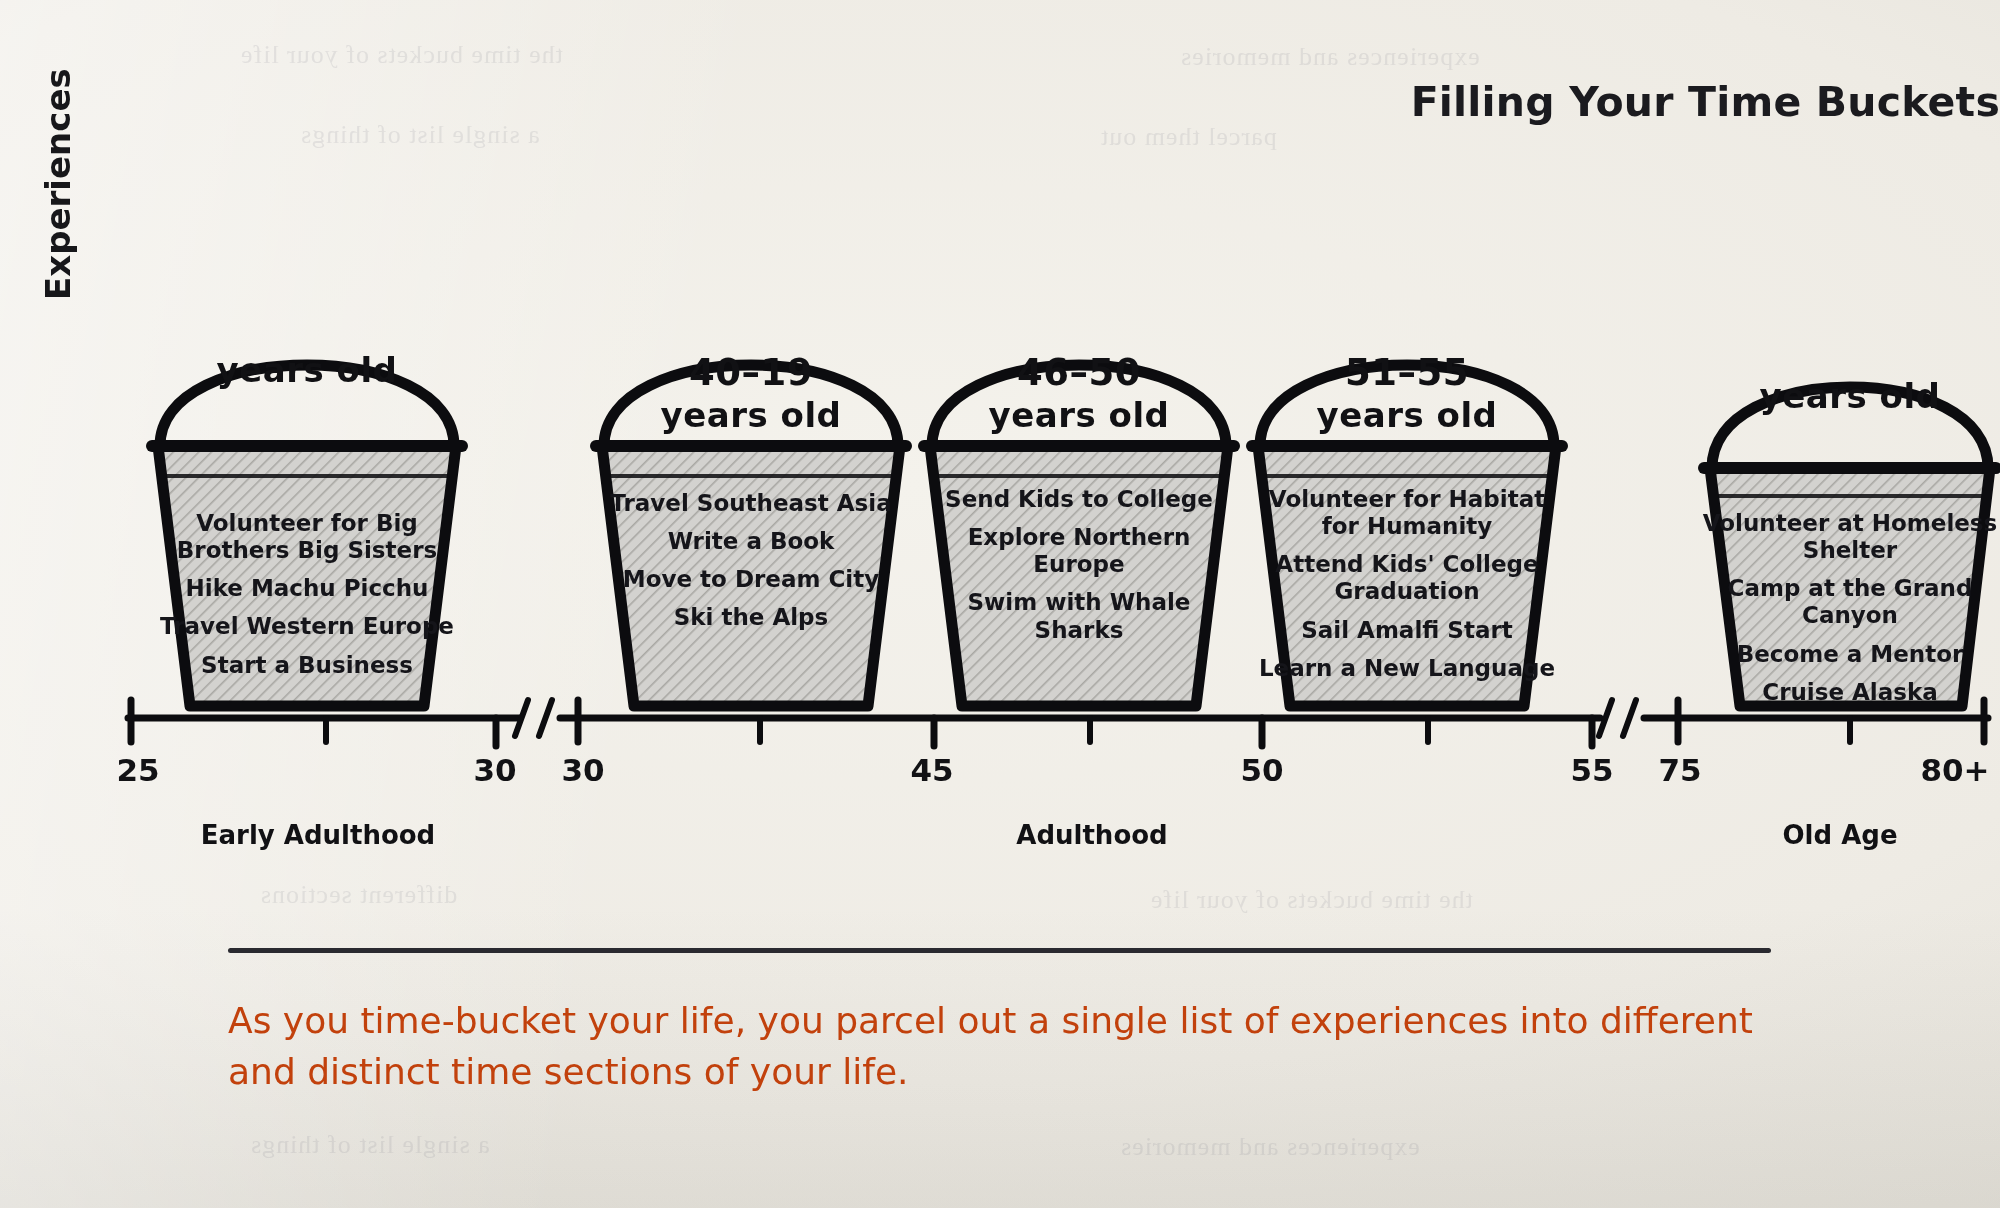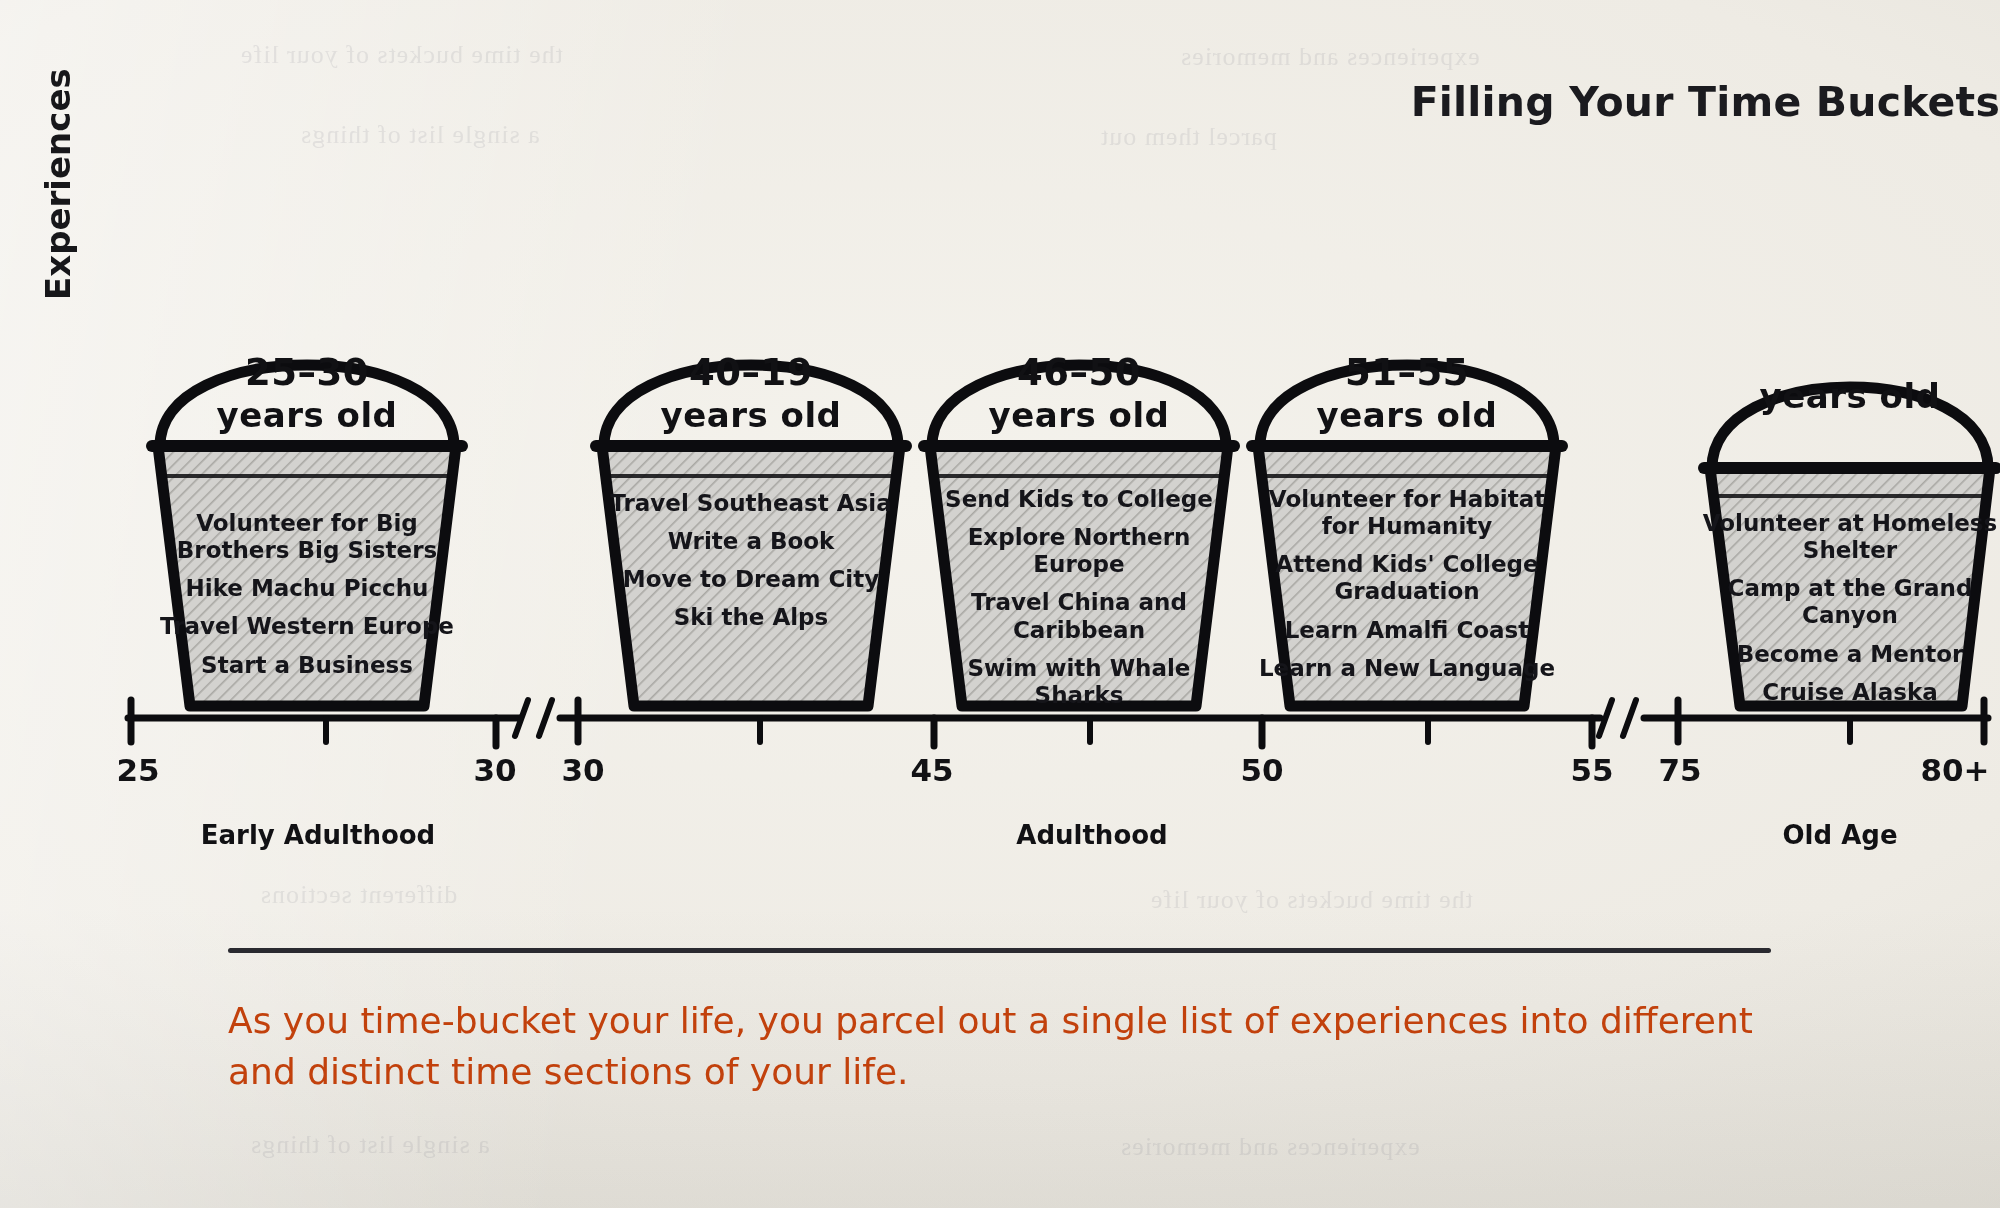--- a/index.html
+++ b/index.html
@@ -189,7 +189,6 @@
         <path d="M14,178 L304,178" stroke="#0c0c0f" stroke-width="4" opacity="0.85"></path>
       </svg>
       <div class="bucket-head" style="top:52px;">
-        <span class="range">25–30</span>
         <span class="yo">years old</span>
       </div>
       <div class="bucket-items" style="top:192px;margin-top:20px;">

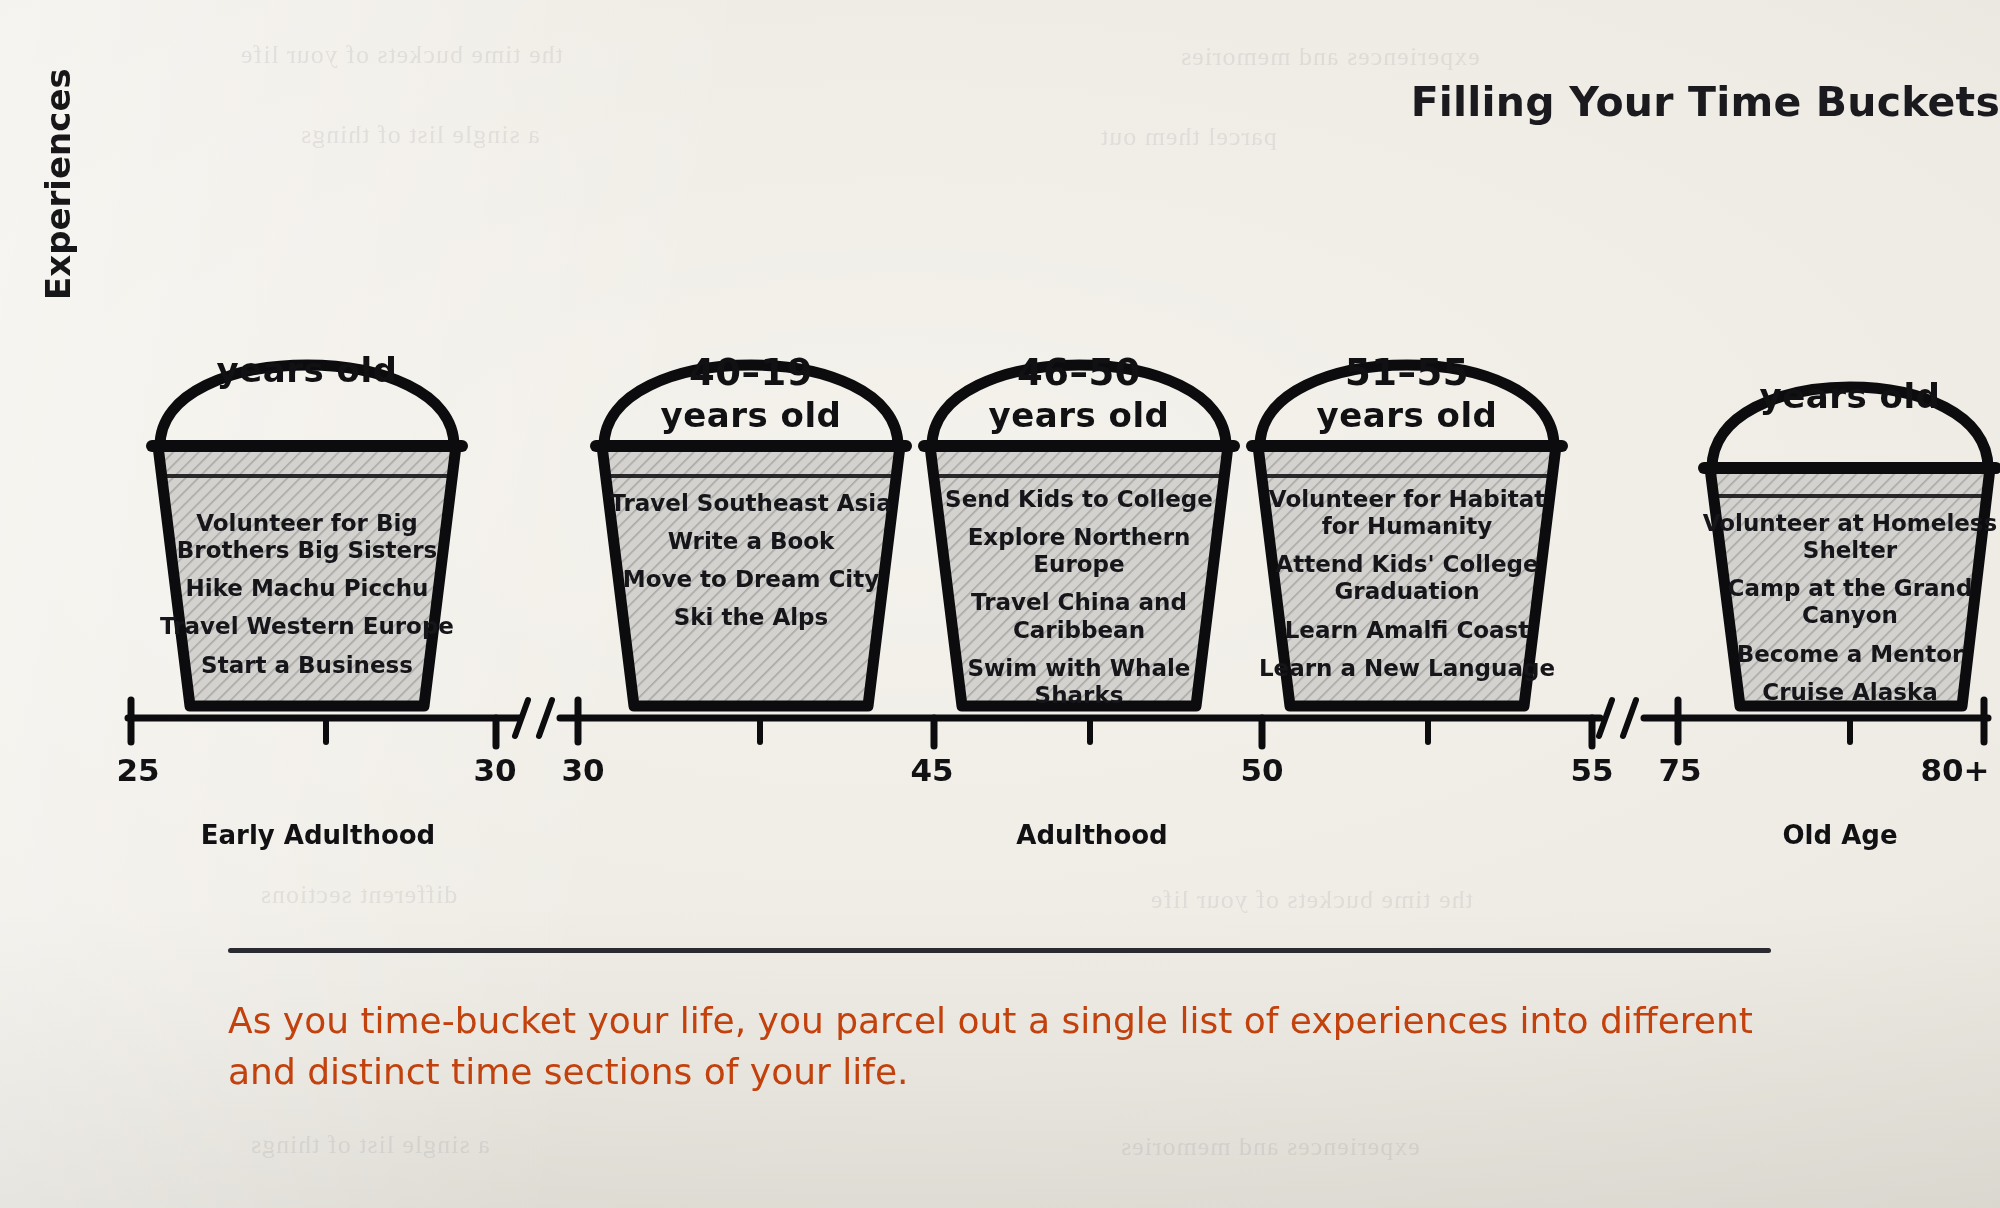--- a/index.html
+++ b/index.html
@@ -244,7 +244,6 @@
       <div class="bucket-items" style="top:188px;">
         <span class="item">Send Kids to College</span>
         <span class="item">Explore Northern Europe</span>
-        <span class="item">Travel China and Caribbean</span>
         <span class="item">Swim with Whale Sharks</span>
       </div>
     </div>

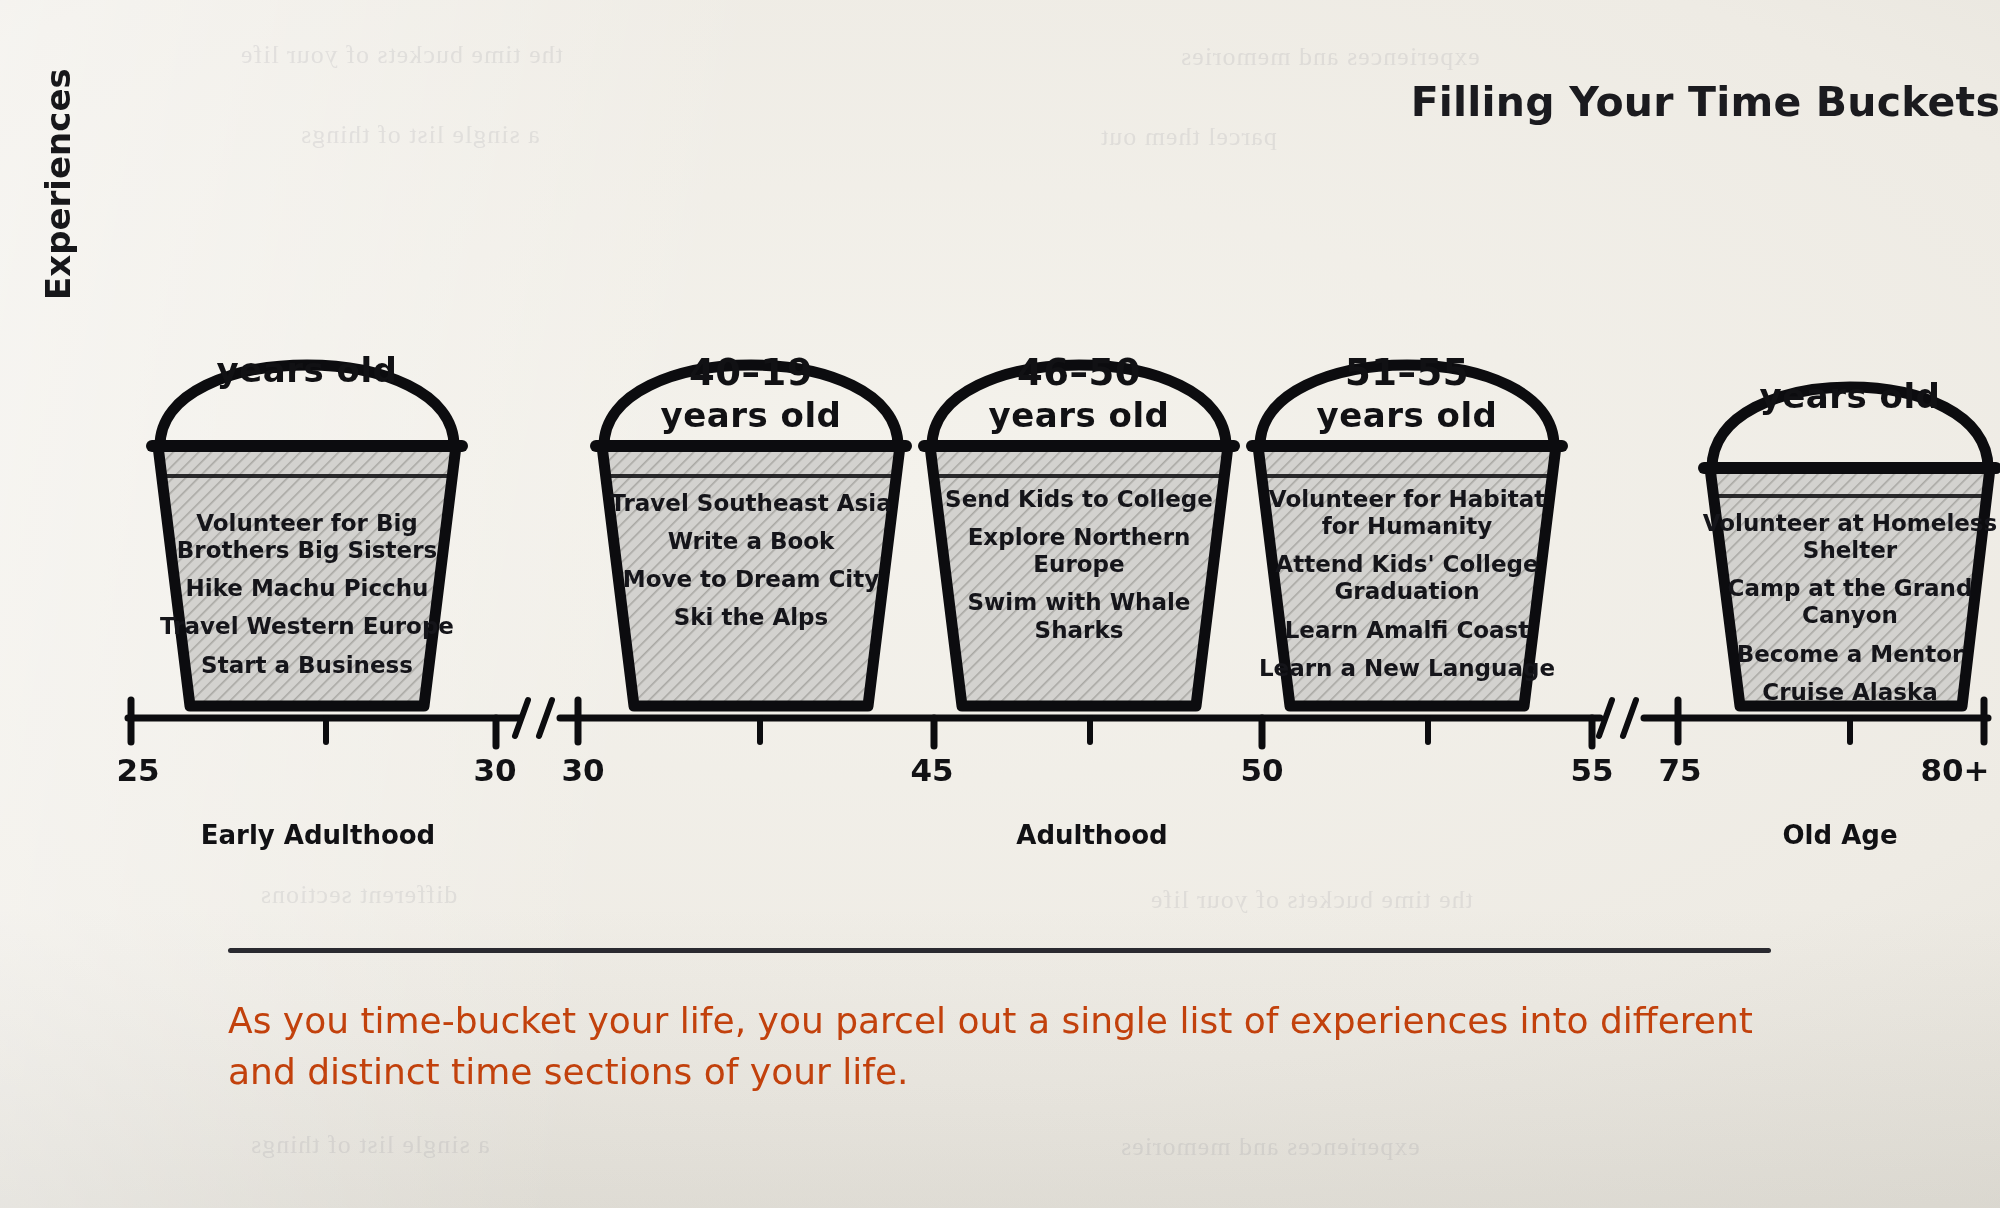--- a/index.html
+++ b/index.html
@@ -268,7 +268,7 @@
       <div class="bucket-items" style="top:188px;">
         <span class="item">Volunteer for Habitat for Humanity</span>
         <span class="item">Attend Kids' College Graduation</span>
-        <span class="item">Learn Amalfi Coast</span>
+        <span class="item">Sail Amalfi Start</span>
         <span class="item">Learn a New Language</span>
       </div>
     </div>

